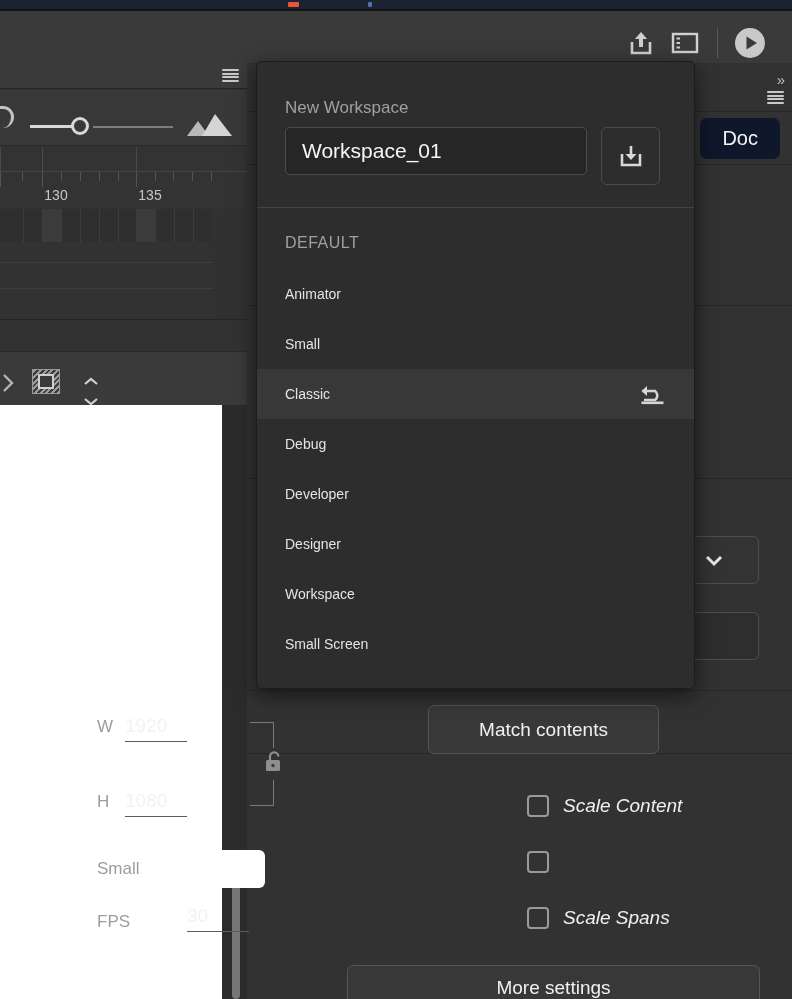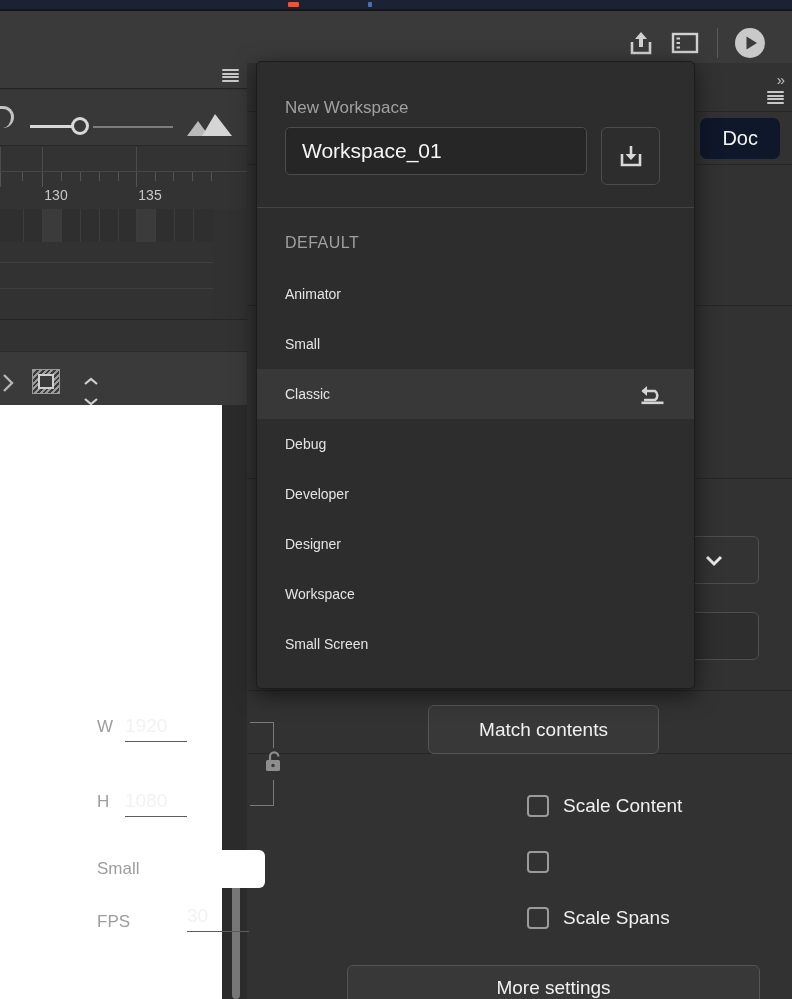--- a/index.html
+++ b/index.html
@@ -228,7 +228,7 @@
     display: flex; align-items: center; justify-content: center;
     color: #f0f0f0; font-size: 19px; cursor: pointer;
   }
-  .chk-row { position: absolute; display: flex; align-items: flex-end; gap: 14px; cursor: pointer; }
+  .chk-row { position: absolute; display: flex; align-items: flex-end; gap: 14px; cursor: pointer; font-style: italic; }
   .chk-box {
     width: 22px; height: 22px; border: 2px solid #9a9a9a; border-radius: 4px; background: transparent;
   }

